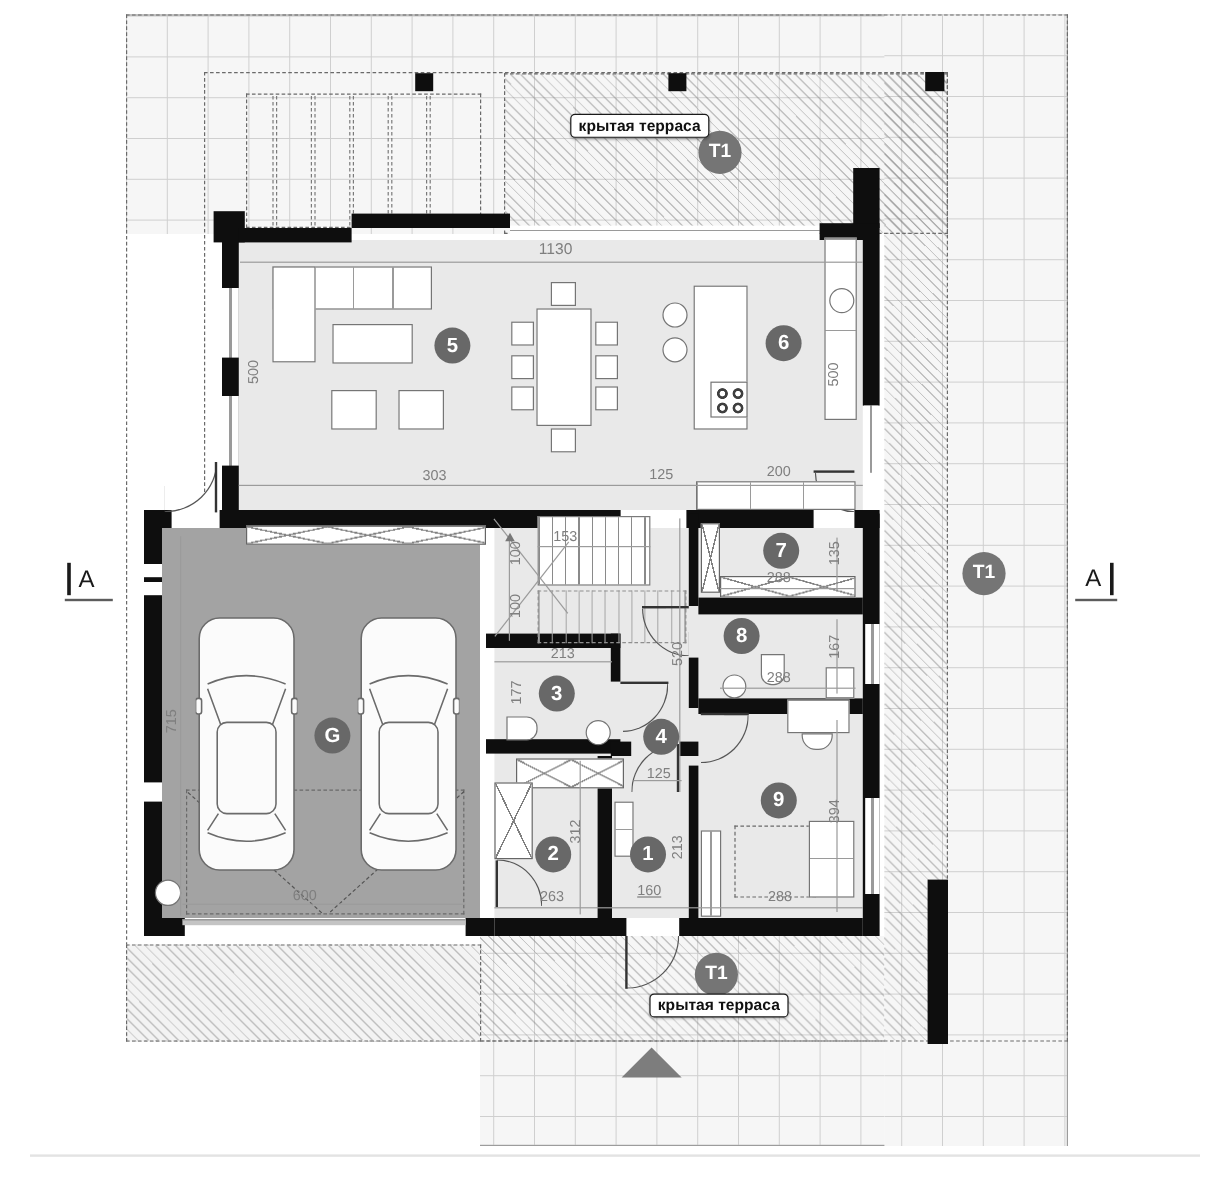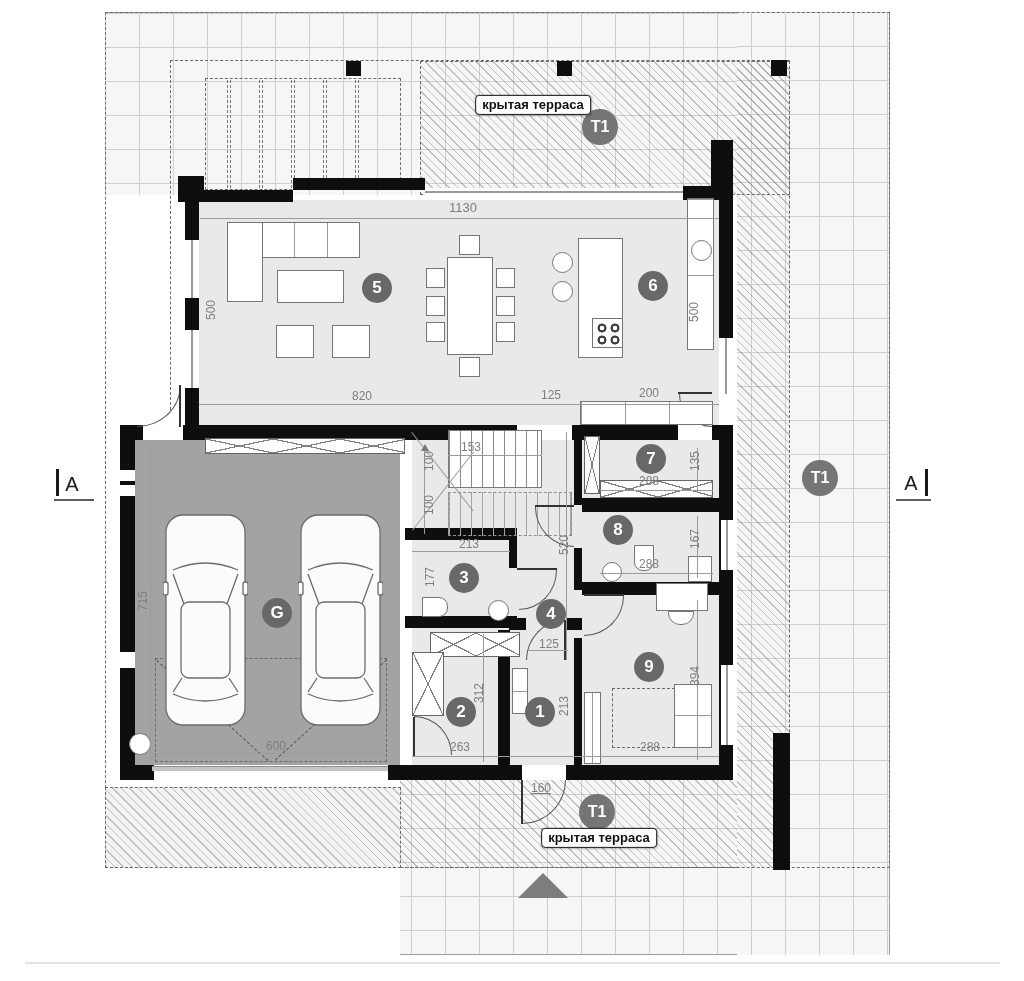--- a/index.html
+++ b/index.html
@@ -246,7 +246,7 @@
   <div class="abs dim" style="left:463px;top:207px;font-size:13px;text-align:center;">1130</div>
   <div class="abs dim vdim" style="left:211px;top:310px;">500</div>
   <div class="abs dim vdim" style="left:694px;top:312px;">500</div>
-  <div class="abs dim" style="left:362px;top:396px;">820</div>
+  <div class="abs dim" style="left:362px;top:396px;">303</div>
   <div class="abs dim" style="left:551px;top:395px;">125</div>
   <div class="abs dim" style="left:649px;top:393px;">200</div>
   <div class="abs dim vdim" style="left:143px;top:601px;">715</div>

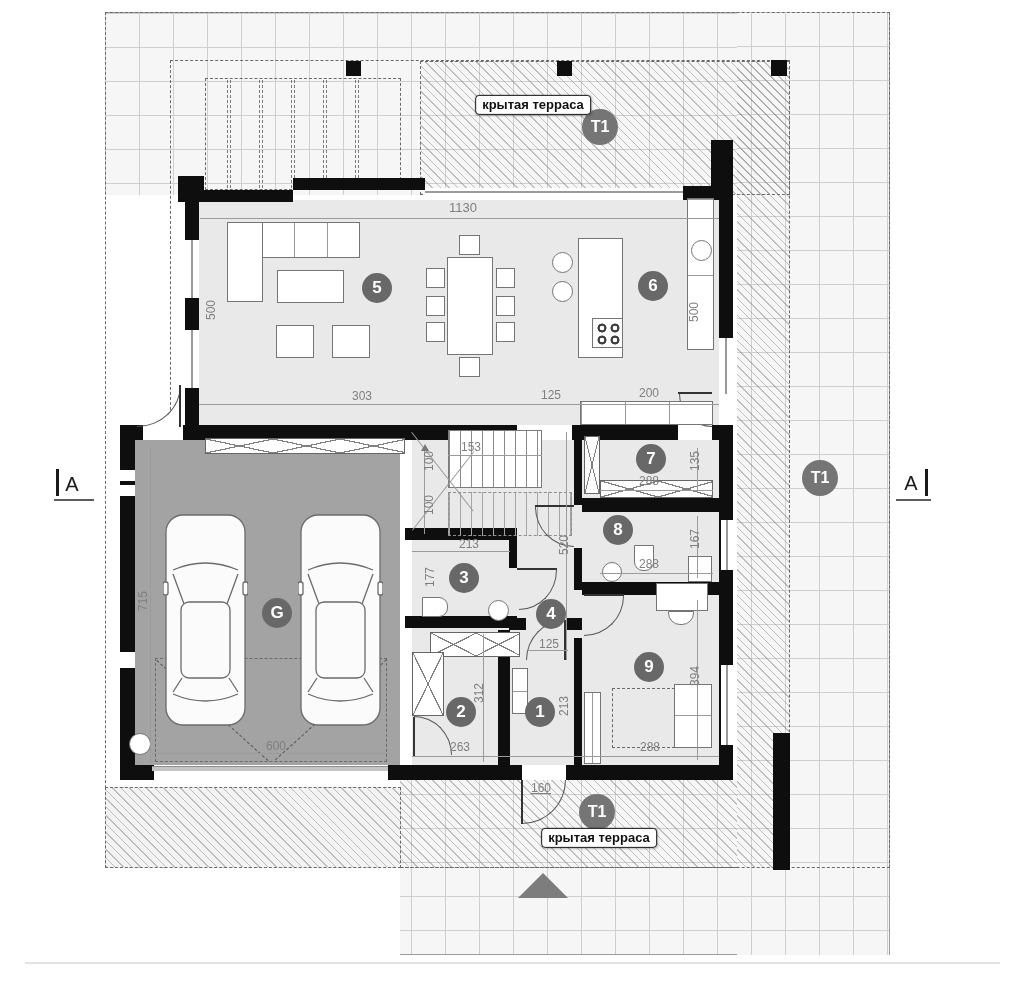--- a/index.html
+++ b/index.html
@@ -250,7 +250,7 @@
   <div class="abs dim" style="left:551px;top:395px;">125</div>
   <div class="abs dim" style="left:649px;top:393px;">200</div>
   <div class="abs dim vdim" style="left:143px;top:601px;">715</div>
-  <div class="abs dim" style="left:276px;top:746px;">600</div>
+  <div class="abs dim" style="left:254px;top:746px;">600</div>
   <div class="abs dim" style="left:471px;top:447px;">153</div>
   <div class="abs dim vdim" style="left:429px;top:461px;">100</div>
   <div class="abs dim vdim" style="left:429px;top:505px;">100</div>

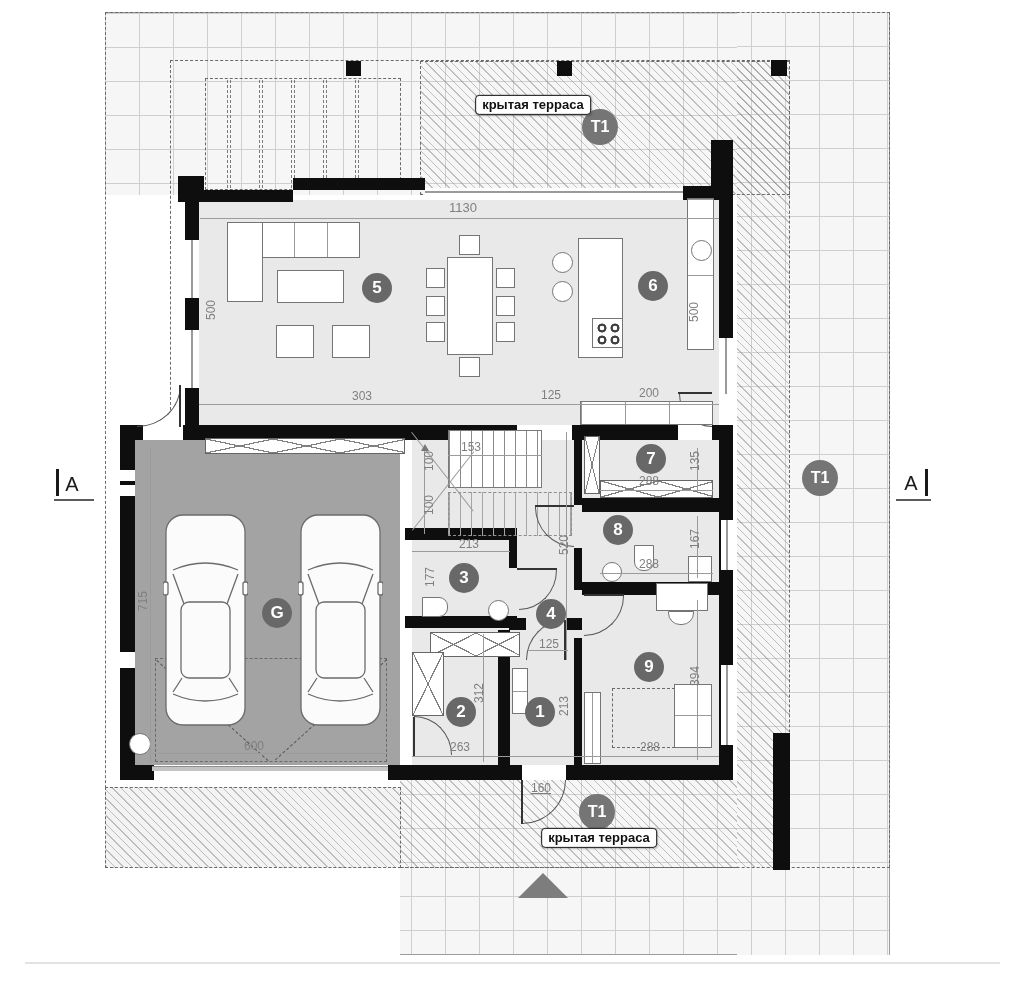--- a/index.html
+++ b/index.html
@@ -266,7 +266,7 @@
   <div class="abs dim vdim" style="left:479px;top:693px;">312</div>
   <div class="abs dim" style="left:460px;top:747px;">263</div>
   <div class="abs dim" style="left:549px;top:644px;">125</div>
-  <div class="abs dim" style="left:541px;top:788px;text-decoration:underline;">160</div>
+  <div class="abs dim" style="left:541px;top:742px;text-decoration:underline;">160</div>
   <div class="abs dim vdim" style="left:564px;top:706px;">213</div>
 
   <div class="abs badge" style="left:377px;top:288px;width:30px;height:30px;">5</div>

